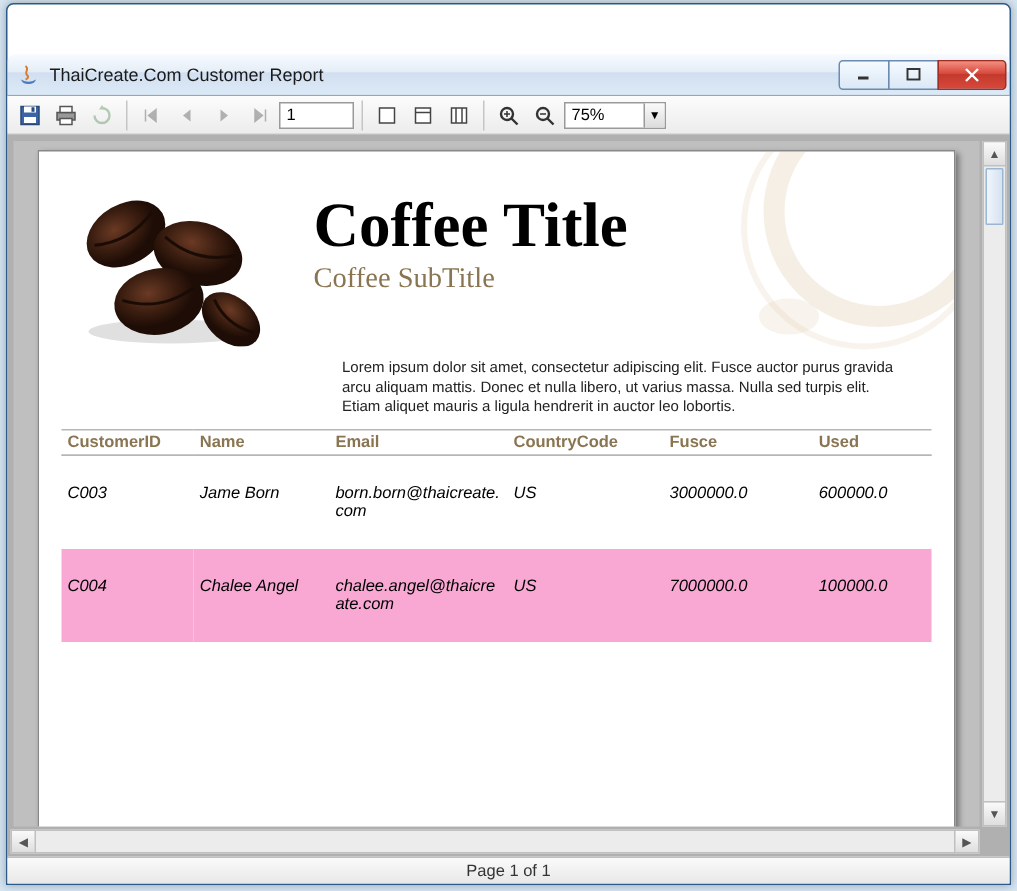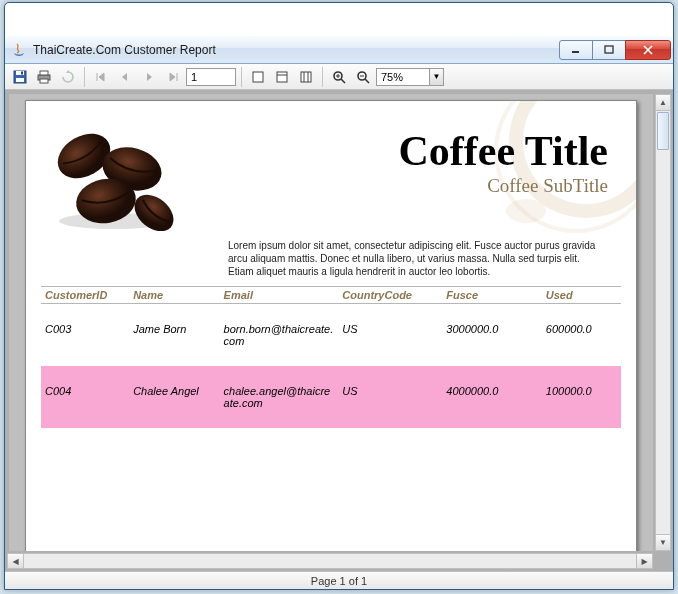--- a/index.html
+++ b/index.html
@@ -161,7 +161,6 @@
   .beans svg { width:100%; height:100%; }
   .header-text {
     flex:1;
-    text-align:right;
   }
   .header-text h1 {
     font-family: "Times New Roman", serif;

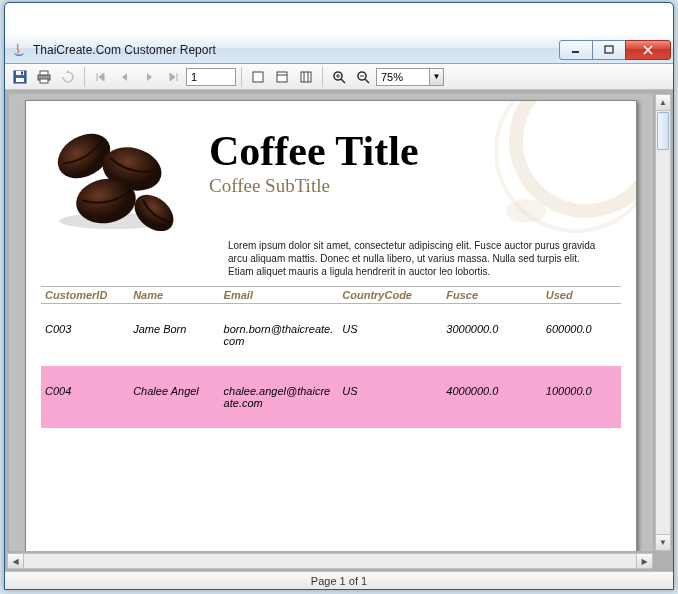--- a/index.html
+++ b/index.html
@@ -196,7 +196,6 @@
     border-top:1px solid #b6b6b6;
     border-bottom:1px solid #b6b6b6;
     white-space:nowrap;
-    font-style:italic;
   }
   table.data td {
     padding: 19px 4px;

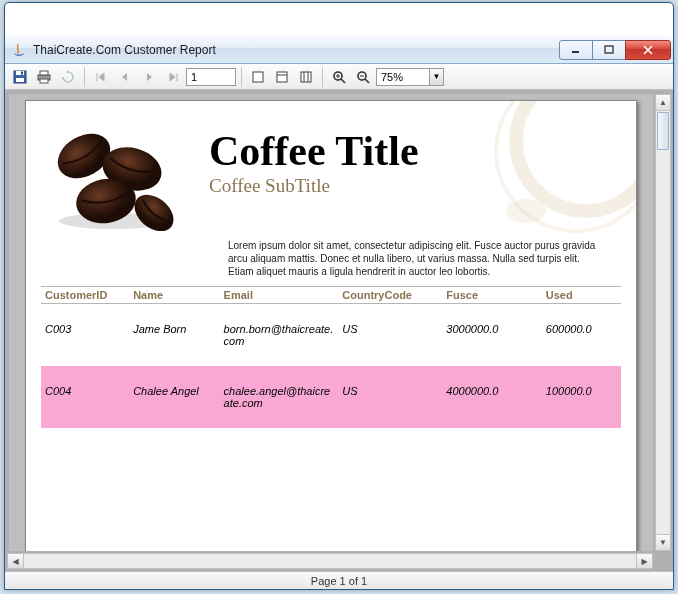--- a/index.html
+++ b/index.html
@@ -453,7 +453,7 @@
               <td>Chalee Angel</td>
               <td>chalee.angel@thaicreate.com</td>
               <td>US</td>
-              <td>4000000.0</td>
+              <td>7000000.0</td>
               <td>100000.0</td>
             </tr>
           </tbody>

